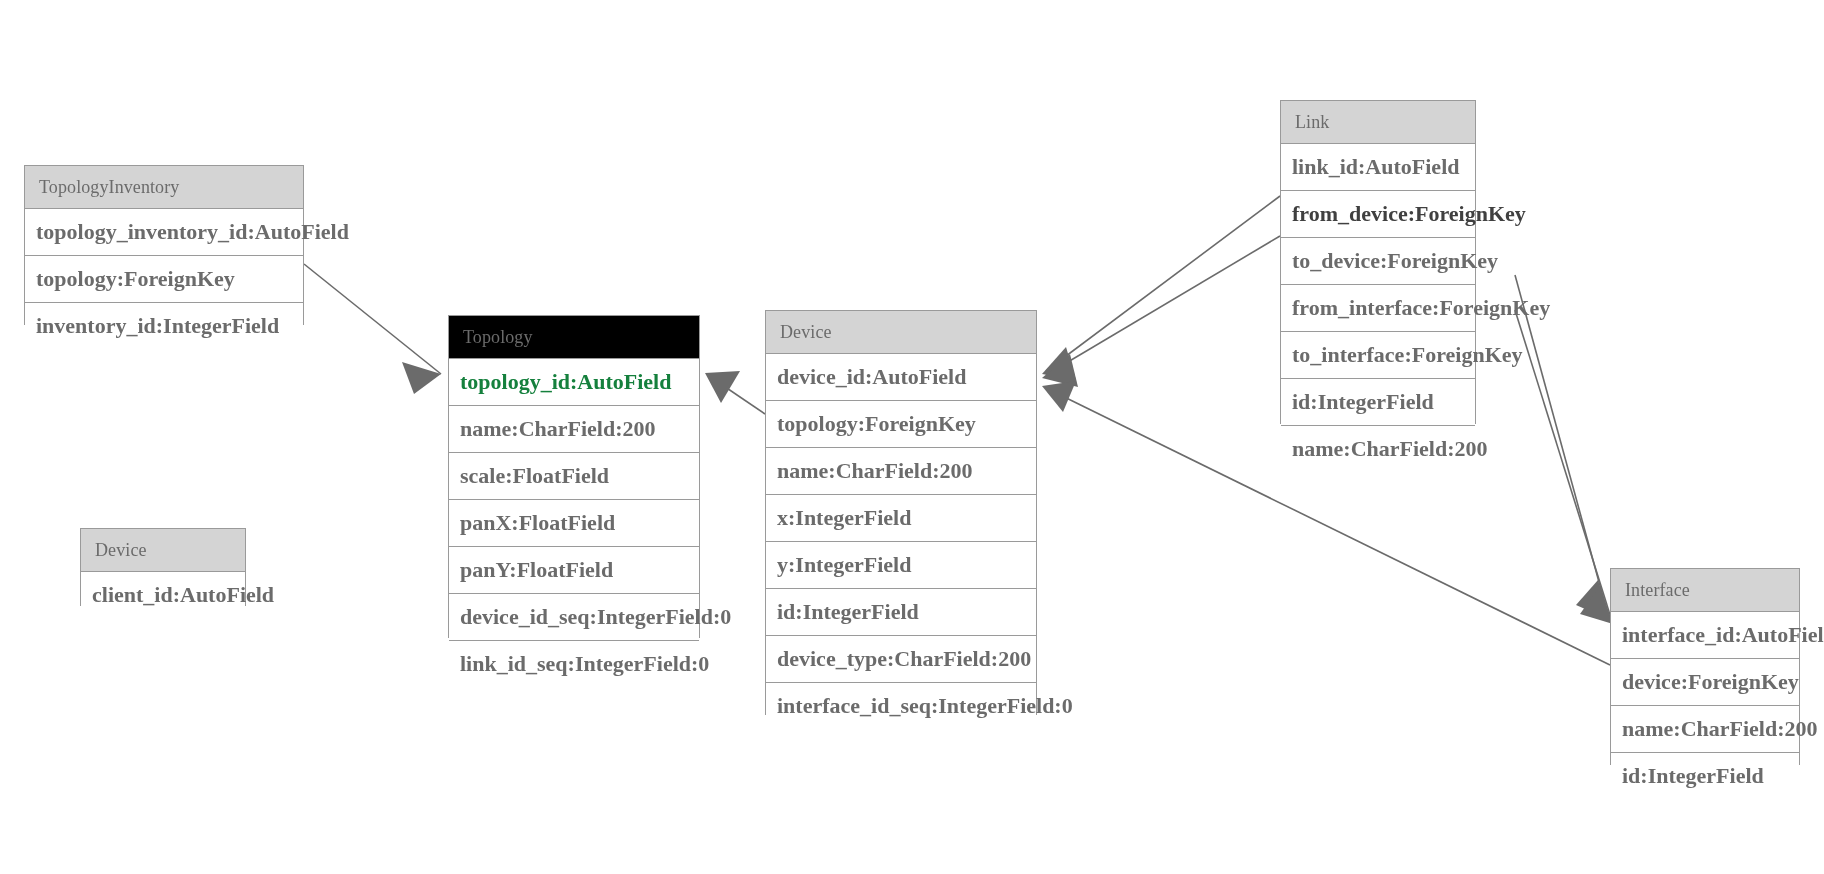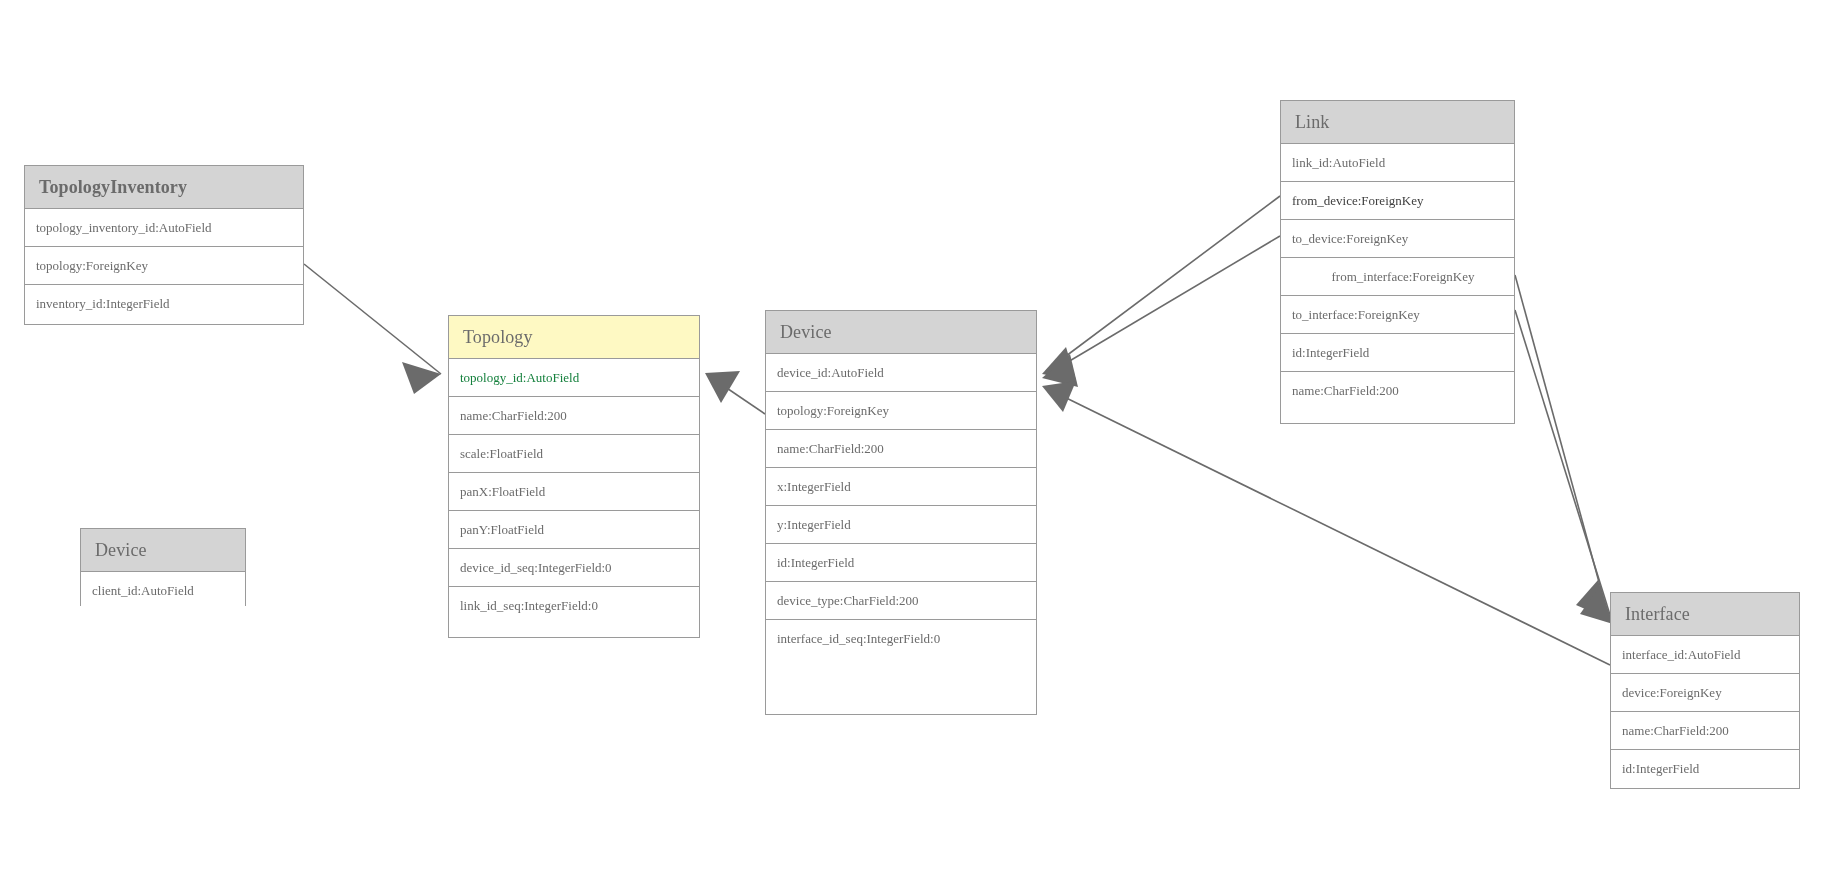--- a/index.html
+++ b/index.html
@@ -123,7 +123,7 @@
         <div class="entity-field" style="color: rgb(107, 107, 107); border-bottom-color: rgb(154, 154, 154);">device_type:CharField:200</div>
         <div class="entity-field" style="color: rgb(107, 107, 107); border-bottom-color: rgb(154, 154, 154);">interface_id_seq:IntegerField:0</div>
       </div>
-      <div class="entity" style="left: 1280px; top: 100px; width: 235px; height: 324px; border-color: rgb(154, 154, 154);">
+      <div class="entity" style="left: 1280px; top: 100px; width: 196px; height: 324px; border-color: rgb(154, 154, 154);">
         <div class="entity-title" style="background: rgb(212, 212, 212); color: rgb(107, 107, 107); border-bottom-color: rgb(154, 154, 154);">Link</div>
         <div class="entity-field" style="color: rgb(107, 107, 107); border-bottom-color: rgb(154, 154, 154);">link_id:AutoField</div>
         <div class="entity-field" style="color: #404040; border-bottom-color: rgb(154, 154, 154);">from_device:ForeignKey</div>

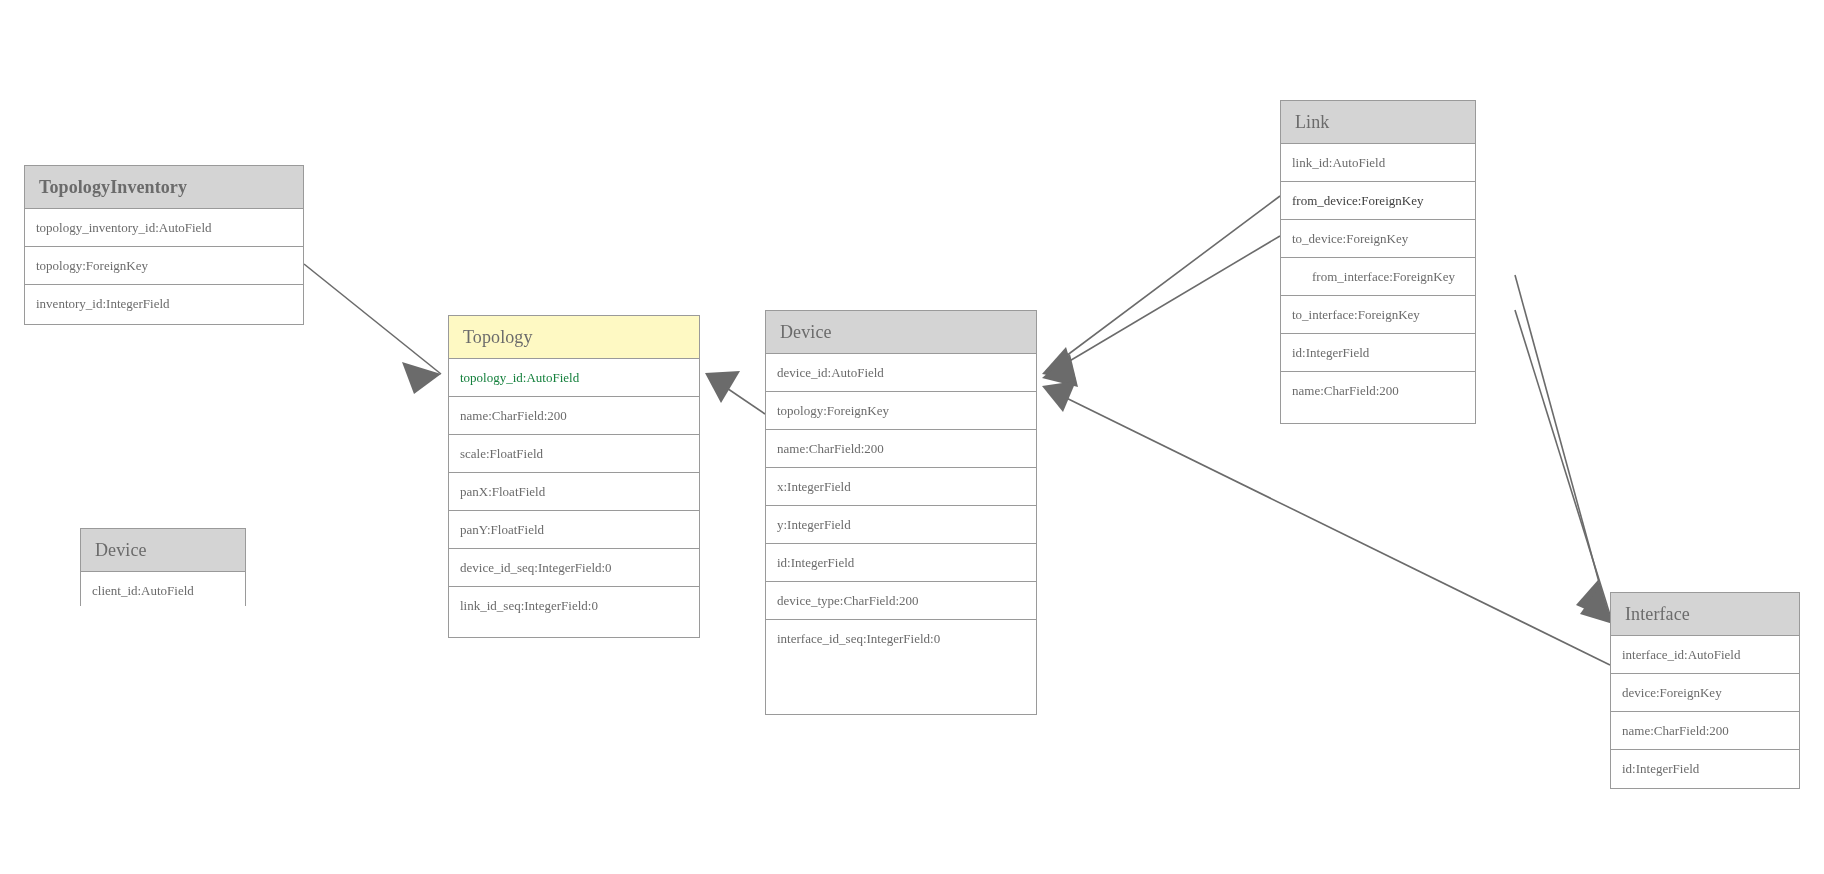--- a/index.html
+++ b/index.html
@@ -45,11 +45,12 @@
     box-sizing: border-box;
     color: #6b6b6b;
     border-bottom: 1px solid #9a9a9a;
-    font-size: 13px;
+    font-size: 22px;
     line-height: 1;
     padding: 12px 0 12px 11px;
     white-space: nowrap;
     background: #ffffff;
+    font-weight: bold;
   }
   .entity-field:last-child {
     border-bottom: none;

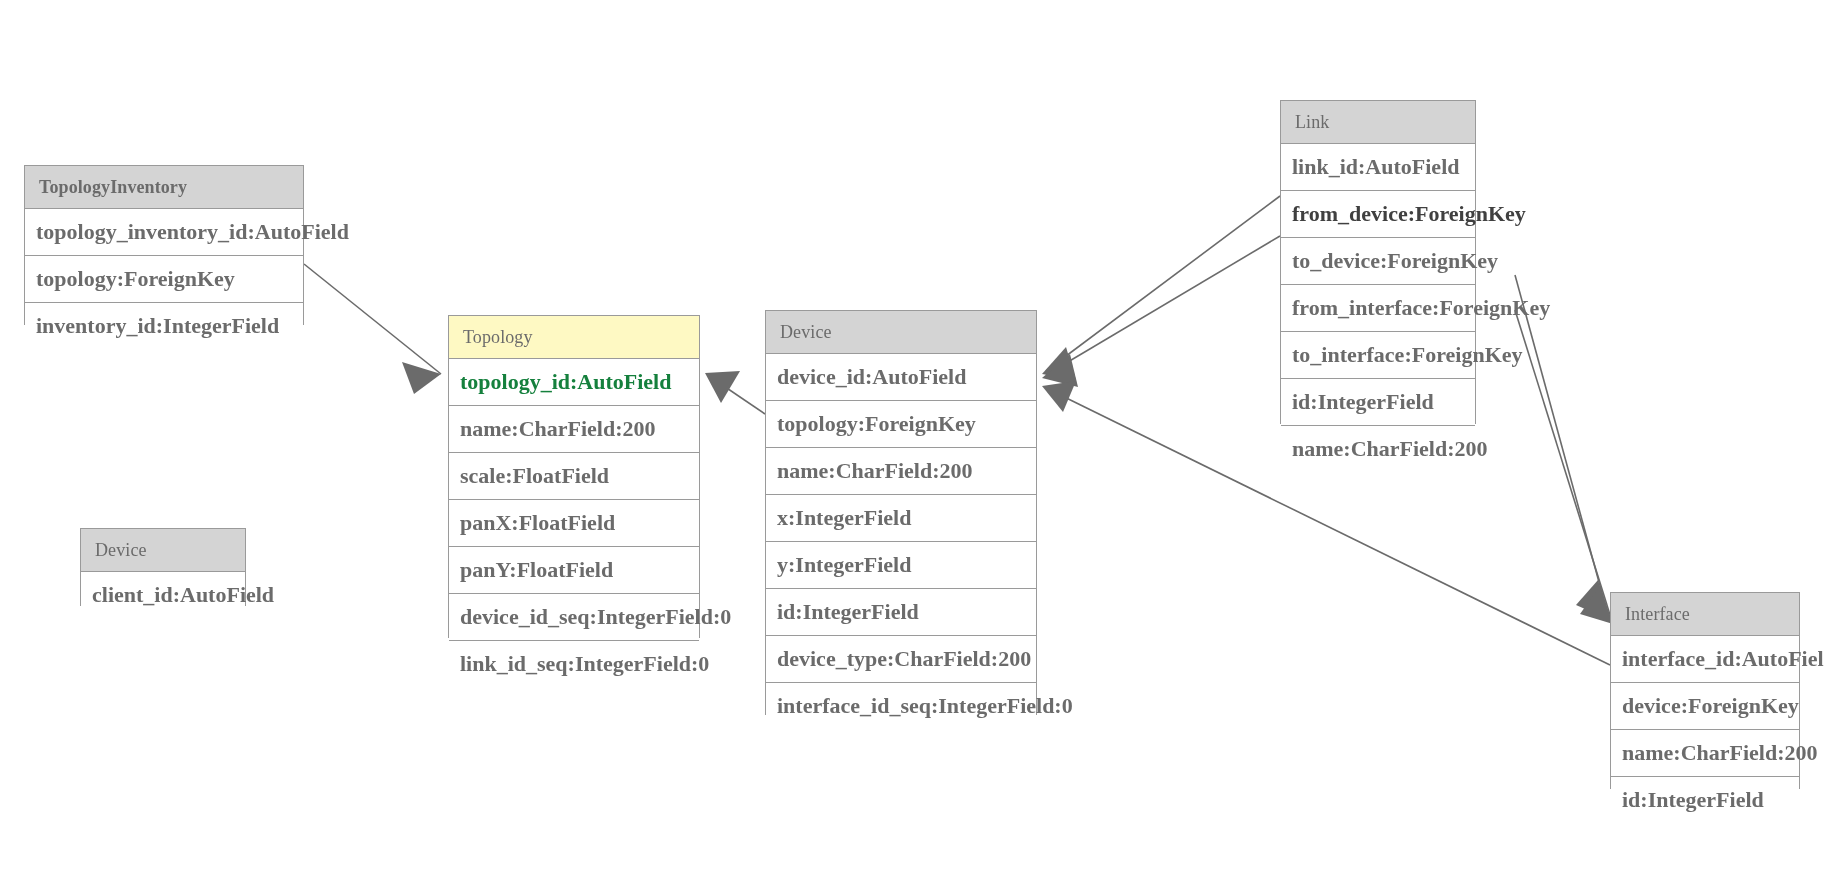--- a/index.html
+++ b/index.html
@@ -94,7 +94,7 @@
 
   <div id="entities-layer">
       <div class="entity" style="left: 24px; top: 165px; width: 280px; height: 160px; border-color: rgb(154, 154, 154);">
-        <div class="entity-title" style="background: rgb(212, 212, 212); color: rgb(107, 107, 107); border-bottom-color: rgb(154, 154, 154); font-weight: bold;">TopologyInventory</div>
+        <div class="entity-title" style="background: rgb(212, 212, 212); color: rgb(107, 107, 107); border-bottom-color: rgb(154, 154, 154);">TopologyInventory</div>
         <div class="entity-field" style="color: rgb(107, 107, 107); border-bottom-color: rgb(154, 154, 154);">topology_inventory_id:AutoField</div>
         <div class="entity-field" style="color: rgb(107, 107, 107); border-bottom-color: rgb(154, 154, 154);">topology:ForeignKey</div>
         <div class="entity-field" style="color: rgb(107, 107, 107); border-bottom-color: rgb(154, 154, 154);">inventory_id:IntegerField</div>

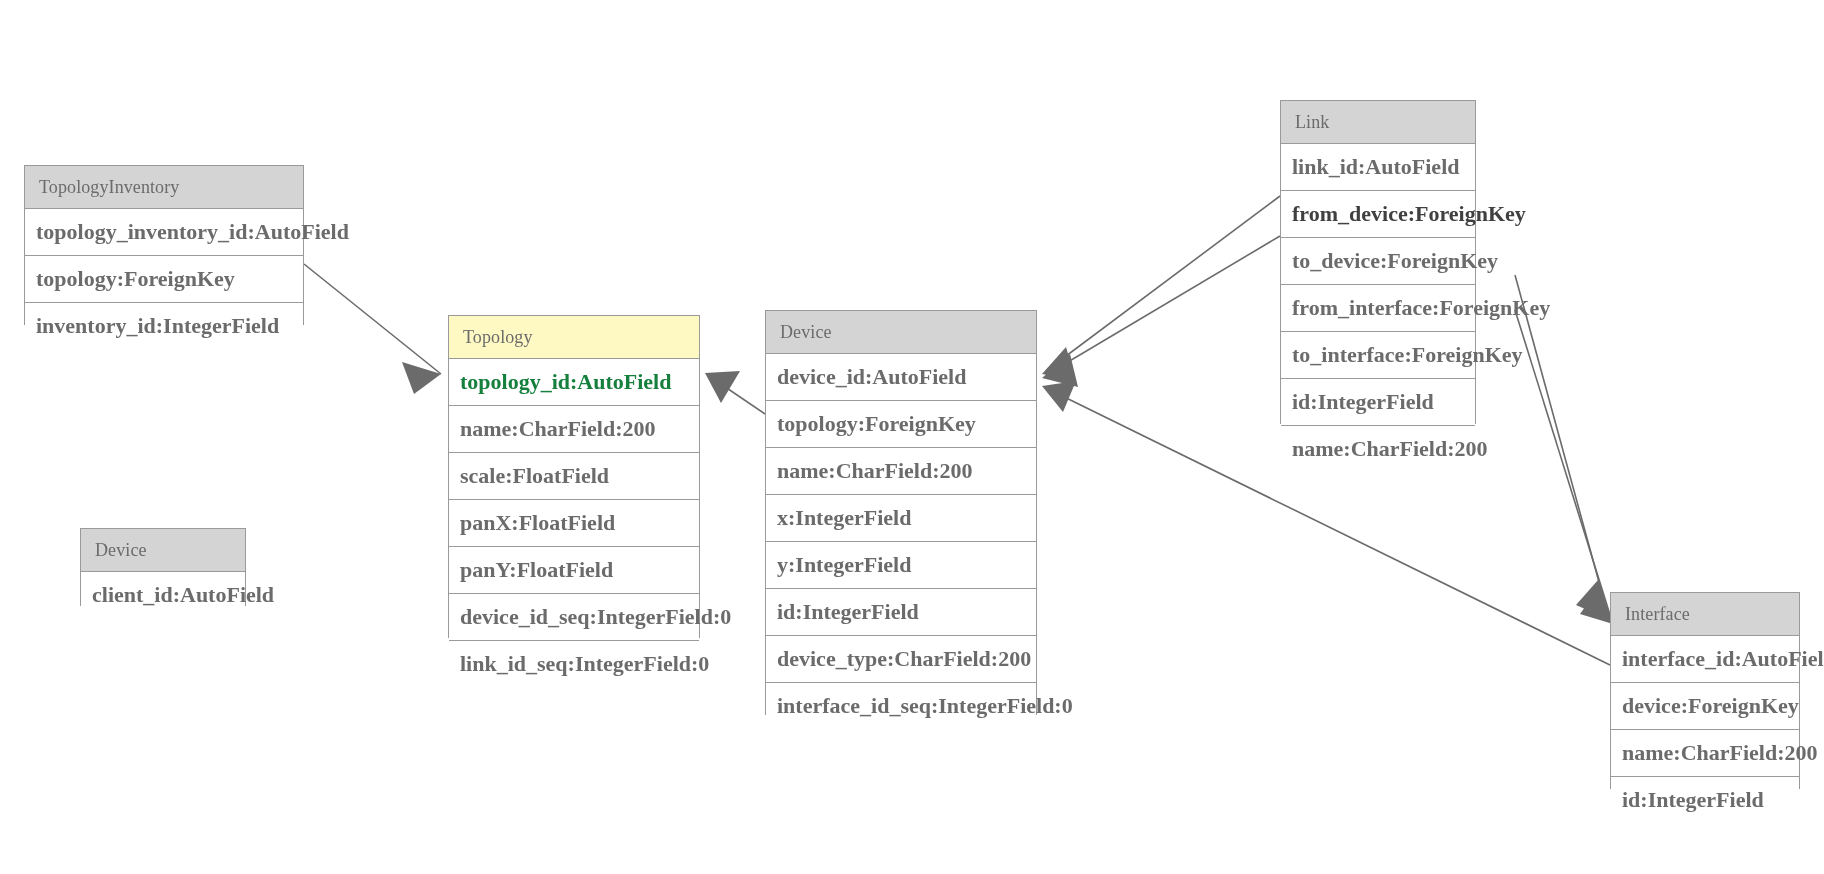--- a/index.html
+++ b/index.html
@@ -104,7 +104,7 @@
         <div class="entity-field" style="color: rgb(107, 107, 107); border-bottom-color: rgb(154, 154, 154);">client_id:AutoField</div>
       </div>
       <div class="entity" style="left: 448px; top: 315px; width: 252px; height: 323px; border-color: rgb(154, 154, 154);">
-        <div class="entity-title" style="background: #fef9c3; color: rgb(107, 107, 107); border-bottom-color: rgb(154, 154, 154);">Topology</div>
+        <div class="entity-title" style="background: #000000; color: rgb(107, 107, 107); border-bottom-color: rgb(154, 154, 154);">Topology</div>
         <div class="entity-field" style="color: #15803d; border-bottom-color: rgb(154, 154, 154);">topology_id:AutoField</div>
         <div class="entity-field" style="color: rgb(107, 107, 107); border-bottom-color: rgb(154, 154, 154);">name:CharField:200</div>
         <div class="entity-field" style="color: rgb(107, 107, 107); border-bottom-color: rgb(154, 154, 154);">scale:FloatField</div>

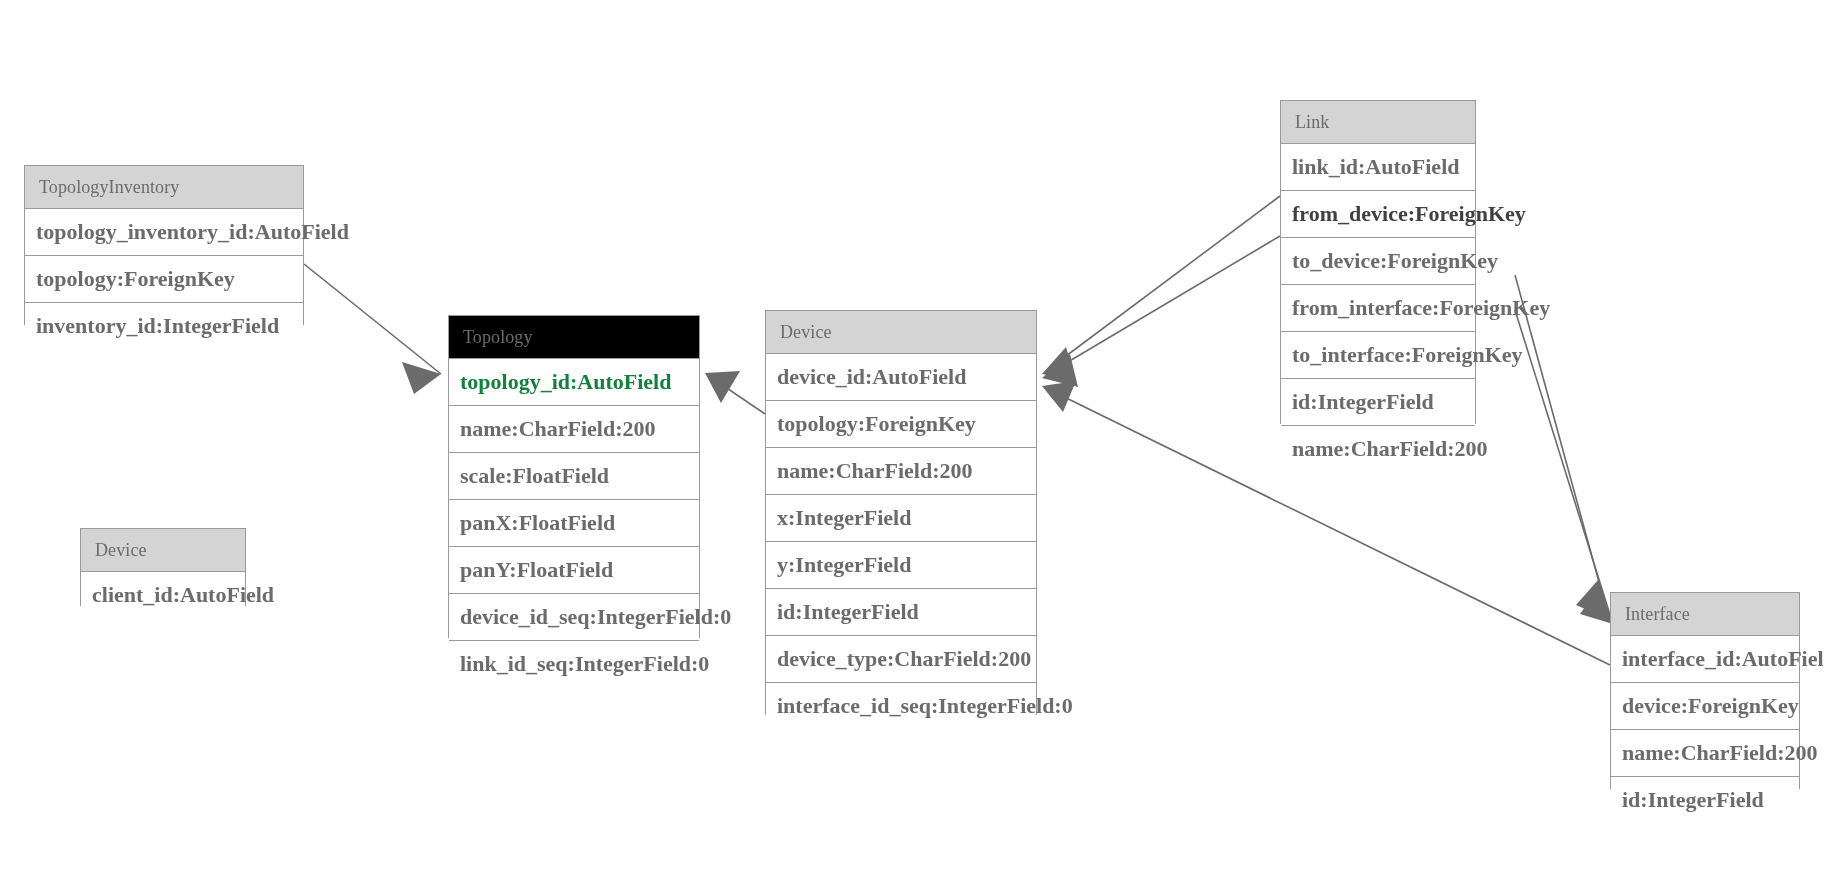--- a/index.html
+++ b/index.html
@@ -134,7 +134,7 @@
         <div class="entity-field" style="color: rgb(107, 107, 107); border-bottom-color: rgb(154, 154, 154);">id:IntegerField</div>
         <div class="entity-field" style="color: rgb(107, 107, 107); border-bottom-color: rgb(154, 154, 154);">name:CharField:200</div>
       </div>
-      <div class="entity" style="left: 1610px; top: 568px; width: 190px; height: 197px; border-color: rgb(154, 154, 154); margin-top: 24px;">
+      <div class="entity" style="left: 1610px; top: 568px; width: 190px; height: 197px; border-color: rgb(154, 154, 154);">
         <div class="entity-title" style="background: rgb(212, 212, 212); color: rgb(107, 107, 107); border-bottom-color: rgb(154, 154, 154);">Interface</div>
         <div class="entity-field" style="color: rgb(107, 107, 107); border-bottom-color: rgb(154, 154, 154);">interface_id:AutoField</div>
         <div class="entity-field" style="color: rgb(107, 107, 107); border-bottom-color: rgb(154, 154, 154);">device:ForeignKey</div>

